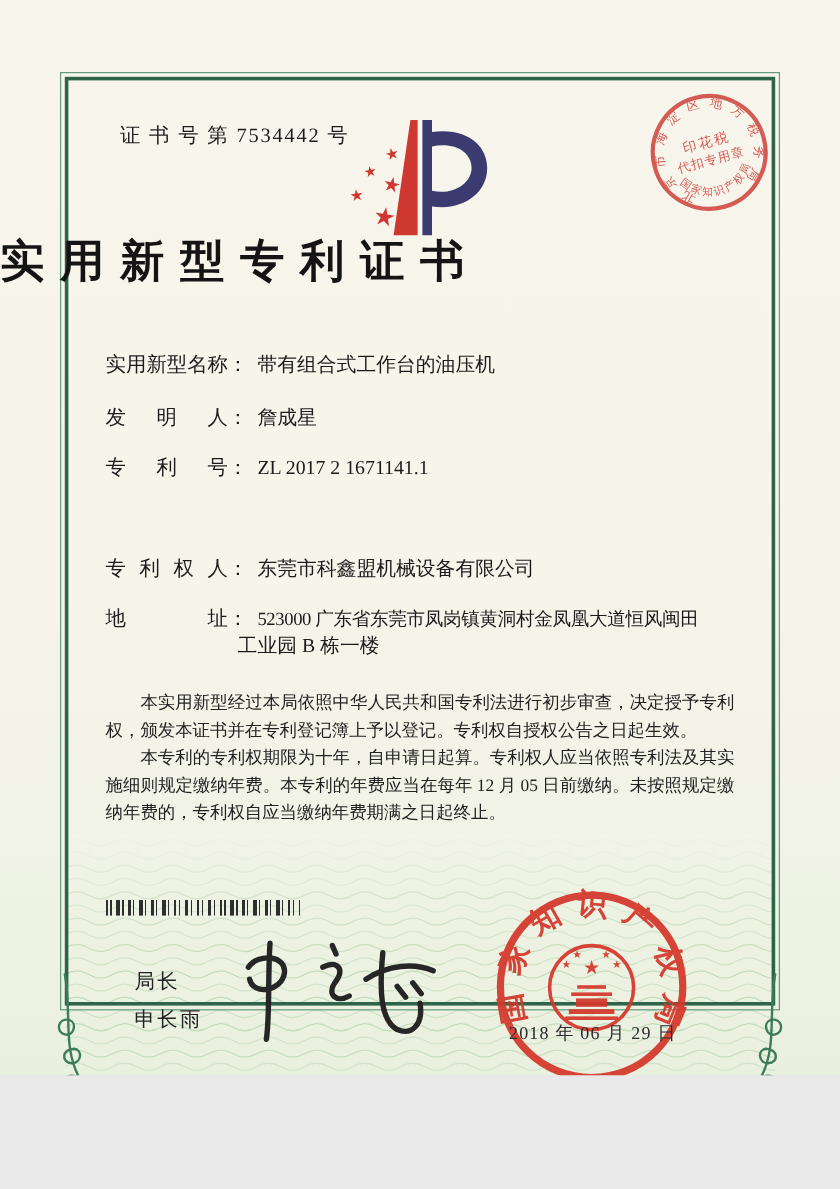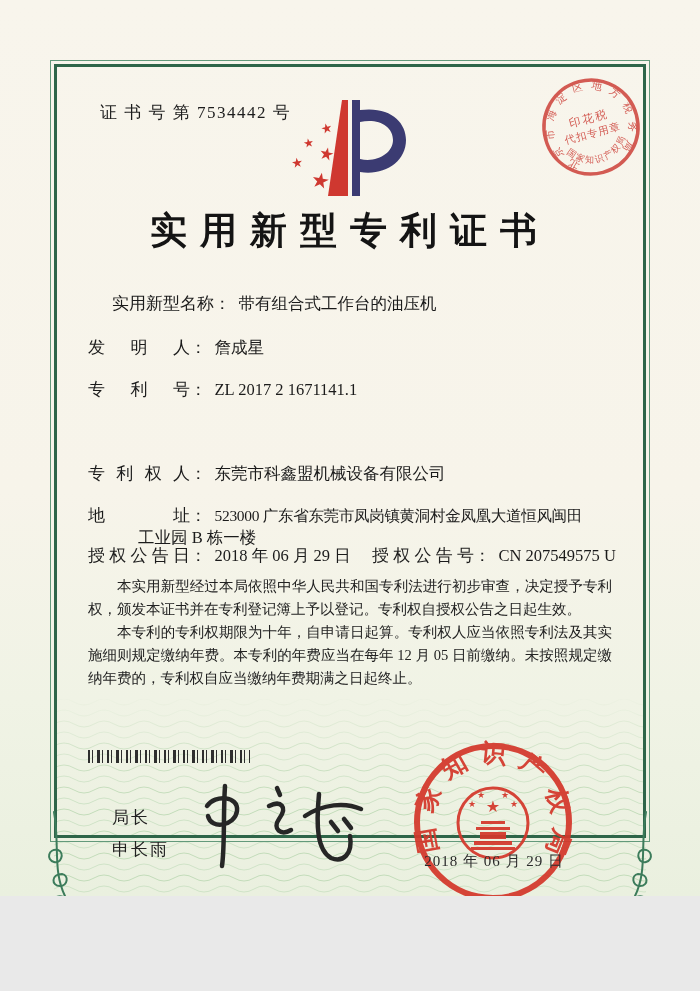--- a/index.html
+++ b/index.html
@@ -28,7 +28,7 @@
   .flourish{position:absolute;z-index:2;}
   .abs{position:absolute;z-index:3;}
   .cert-no{left:100px;top:101px;font-size:17px;color:#1c1c1c;letter-spacing:1.5px;}
-  .title{left:0;right:0;top:206px;text-align:center;font-size:37px;font-weight:600;
+  .title{left:0;right:0;top:193px;text-align:left;font-size:37px;font-weight:600;
          letter-spacing:13px;color:#141414;}
   .frow{left:88px;width:540px;font-size:16.5px;color:#1b1b1b;white-space:nowrap;}
   .flabel{display:inline-block;width:102px;text-align:justify;text-align-last:justify;

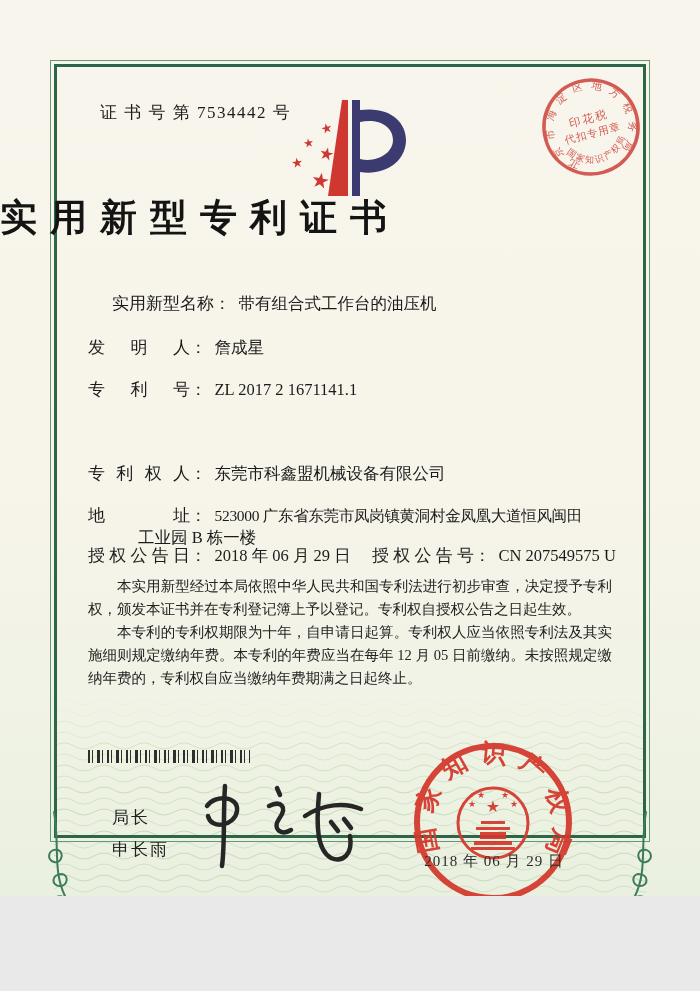--- a/index.html
+++ b/index.html
@@ -131,7 +131,7 @@
 
   <div class="abs title">实用新型专利证书</div>
 
-  <div class="abs frow" style="top:292px;margin-left:24px;">
+  <div class="abs frow" style="top:292px;">
     <span class="flabel">实用新型名称</span><span class="fcolon">：</span><span>带有组合式工作台的油压机</span>
   </div>
   <div class="abs frow" style="top:336px;">

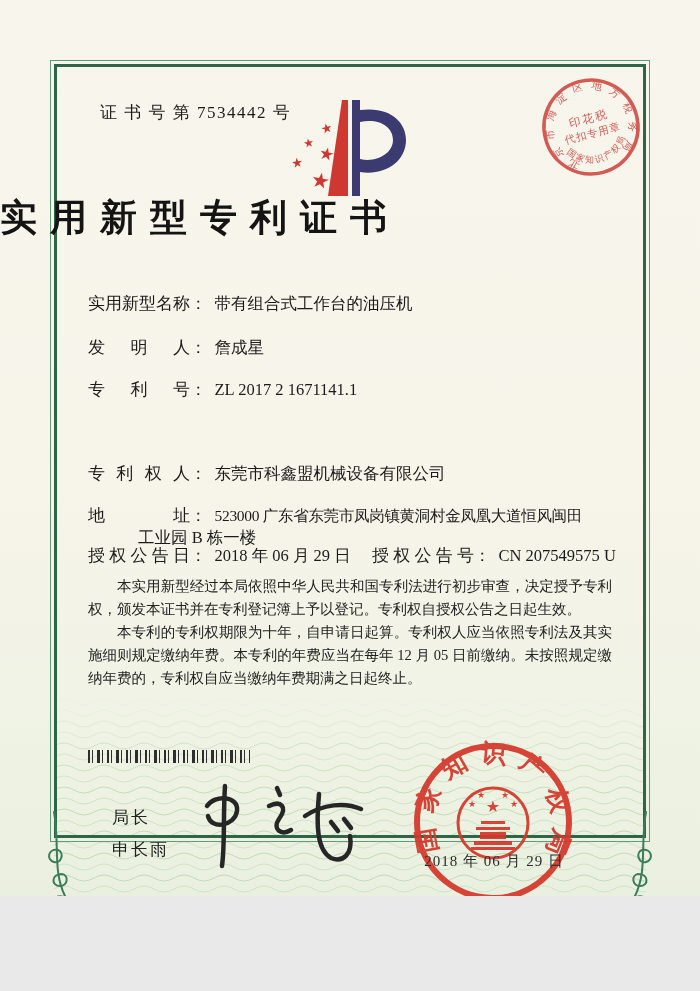--- a/index.html
+++ b/index.html
@@ -34,7 +34,7 @@
   .flabel{display:inline-block;width:102px;text-align:justify;text-align-last:justify;
           font-size:17px;vertical-align:bottom;}
   .fcolon{margin-right:8px;}
-  .addr2{margin-left:50px;font-family:Liberation Serif, serif;}
+  .addr2{margin-left:110px;font-family:Liberation Serif, serif;}
   .grant-right{position:absolute;left:284px;top:0;}
   .body-text{left:88px;top:575px;width:524px;font-size:14.5px;line-height:23px;
              color:#222;text-align:justify;}

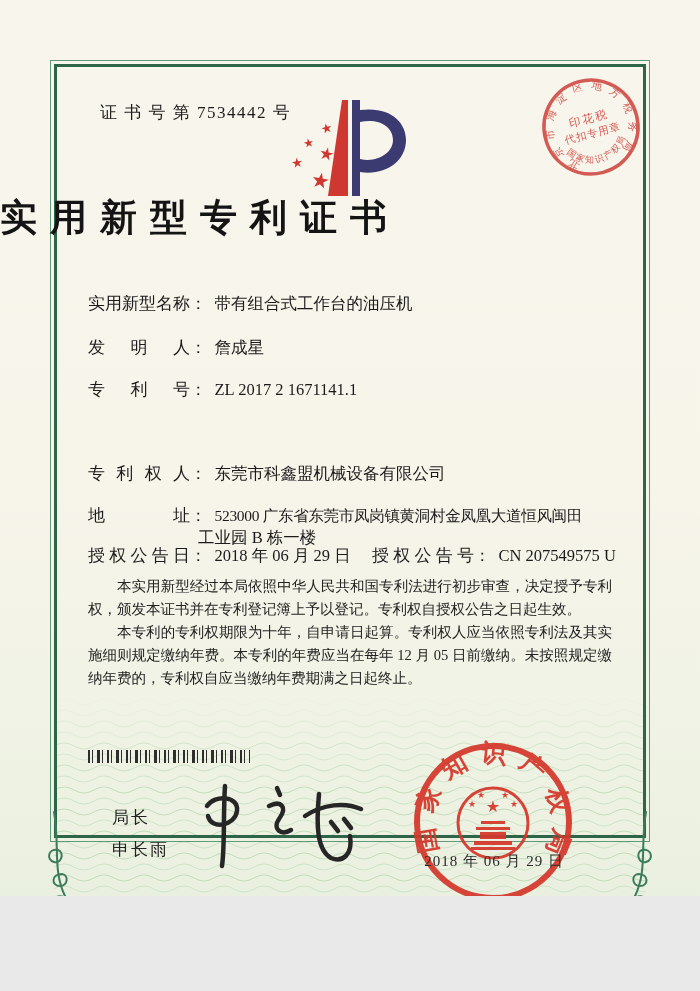--- a/index.html
+++ b/index.html
@@ -147,12 +147,6 @@
     <span class="flabel">地址</span><span class="fcolon">：</span><span style="font-size:15.5px;letter-spacing:-0.3px;">523000 广东省东莞市凤岗镇黄洞村金凤凰大道恒风闽田</span>
     <div class="addr2">工业园 B 栋一楼</div>
   </div>
-  <div class="abs frow" style="top:544px;">
-    <span class="flabel">授权公告日</span><span class="fcolon">：</span><span>2018 年 06 月 29 日</span>
-    <span class="grant-right">
-      <span class="flabel">授权公告号</span><span class="fcolon">：</span><span>CN 207549575 U</span>
-    </span>
-  </div>
 
   <div class="abs body-text">
     <p>本实用新型经过本局依照中华人民共和国专利法进行初步审查，决定授予专利权，颁发本证书并在专利登记簿上予以登记。专利权自授权公告之日起生效。</p>

